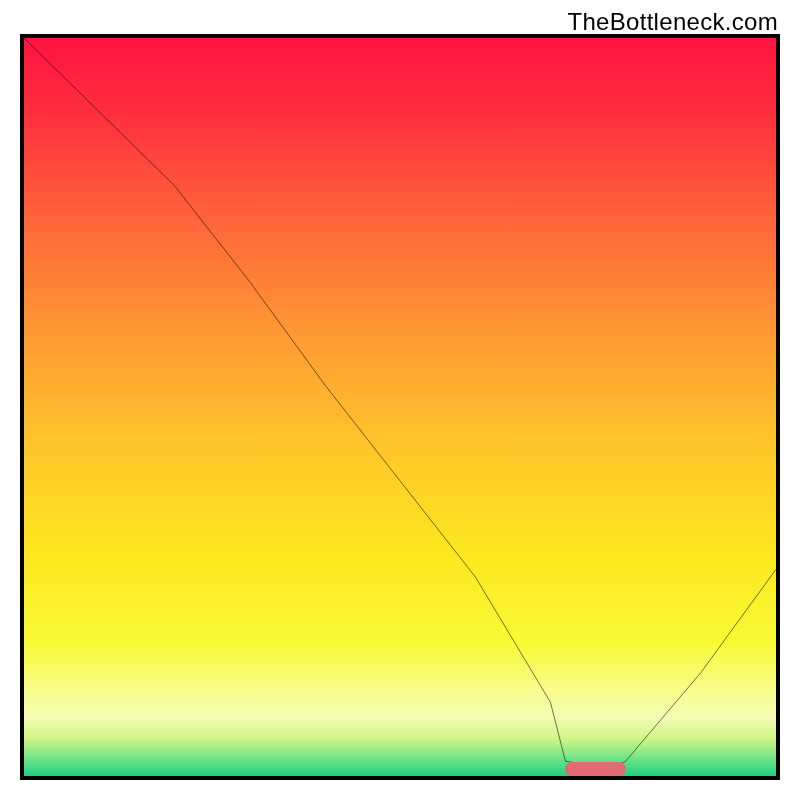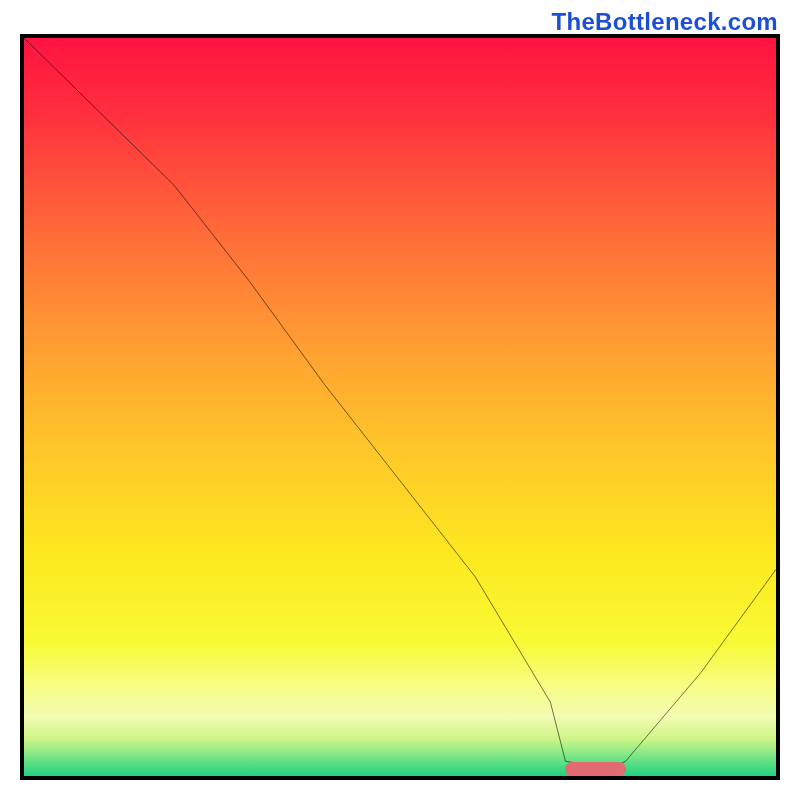--- a/index.html
+++ b/index.html
@@ -12,8 +12,8 @@
     right: 22px;
     font-family: Arial, Helvetica, sans-serif;
     font-size: 24px;
-    font-weight: 700;
-    color: #1d4ed8;
+    font-weight: 400;
+    color: #000000;
     letter-spacing: 0.3px;
   }
 

